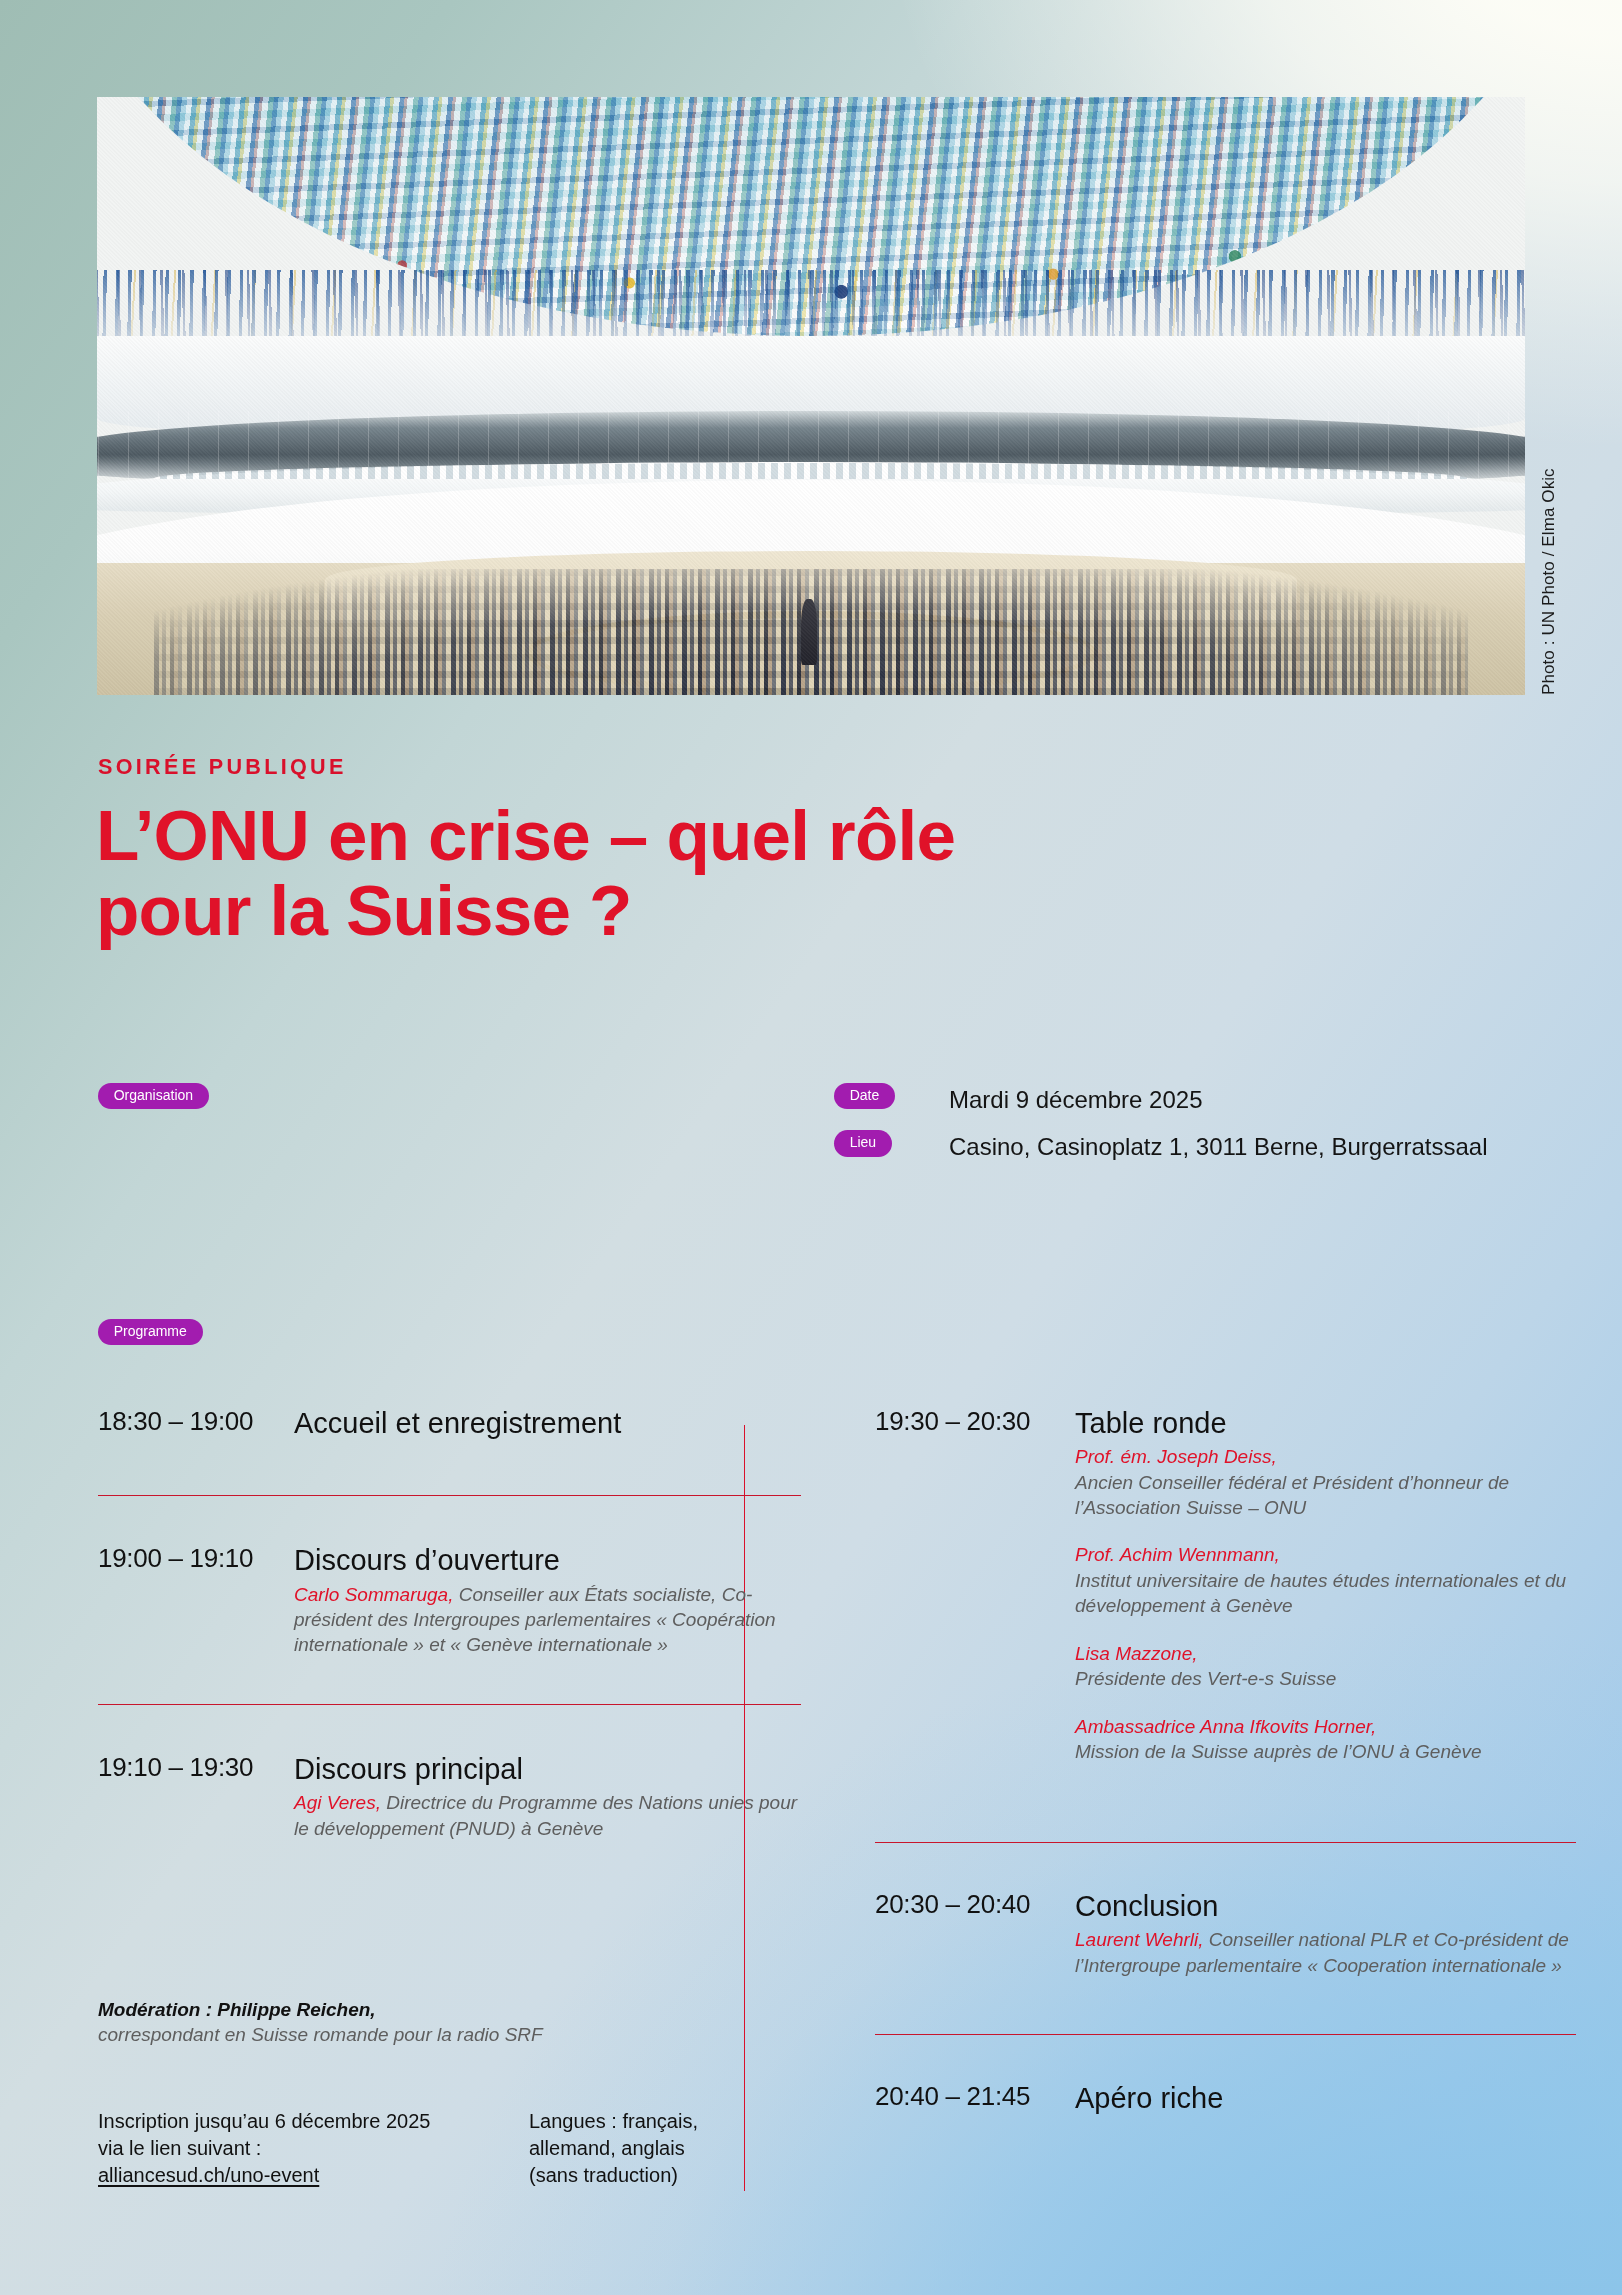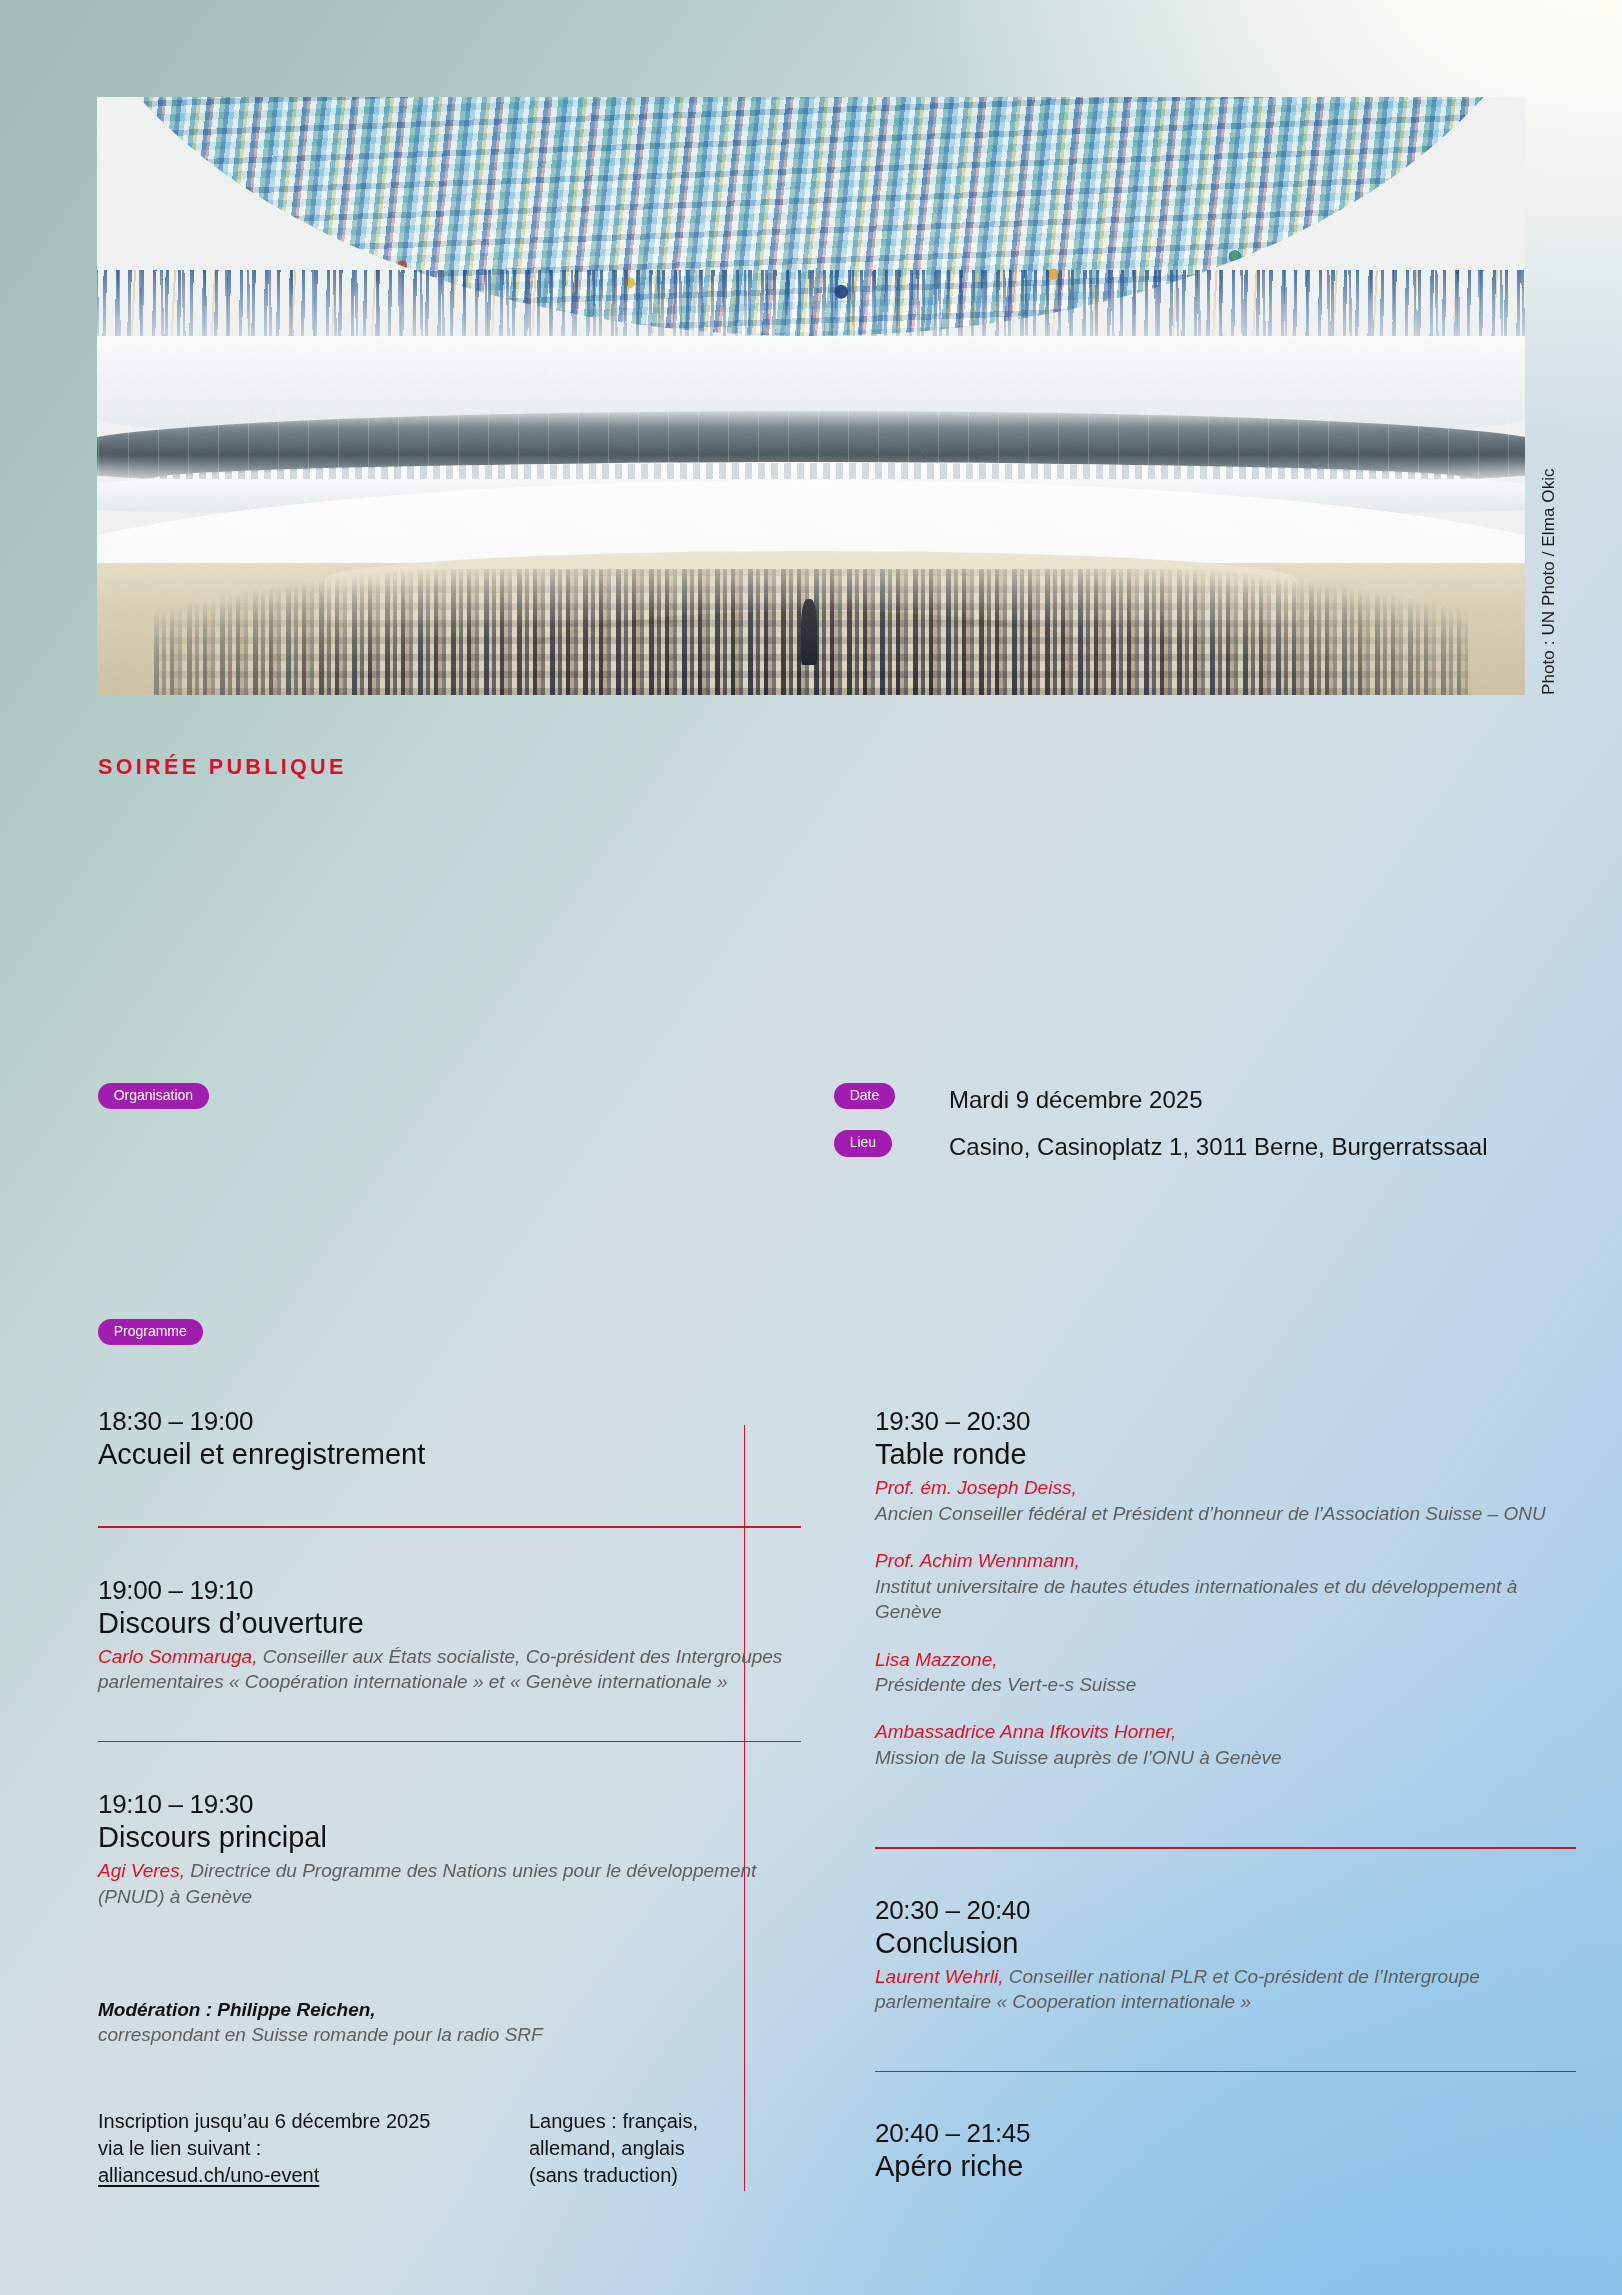--- a/index.html
+++ b/index.html
@@ -284,6 +284,10 @@
   <div class="photo-credit">Photo : UN Photo / Elma Okic</div>
 
   <div class="kicker">SOIRÉE PUBLIQUE</div>
+  <div class="headline">
+    <span class="l1">L’ONU en crise – quel rôle</span>
+    <span class="l2">pour la Suisse ?</span>
+  </div>
 
   <div class="meta-left">
     <div class="meta-row">

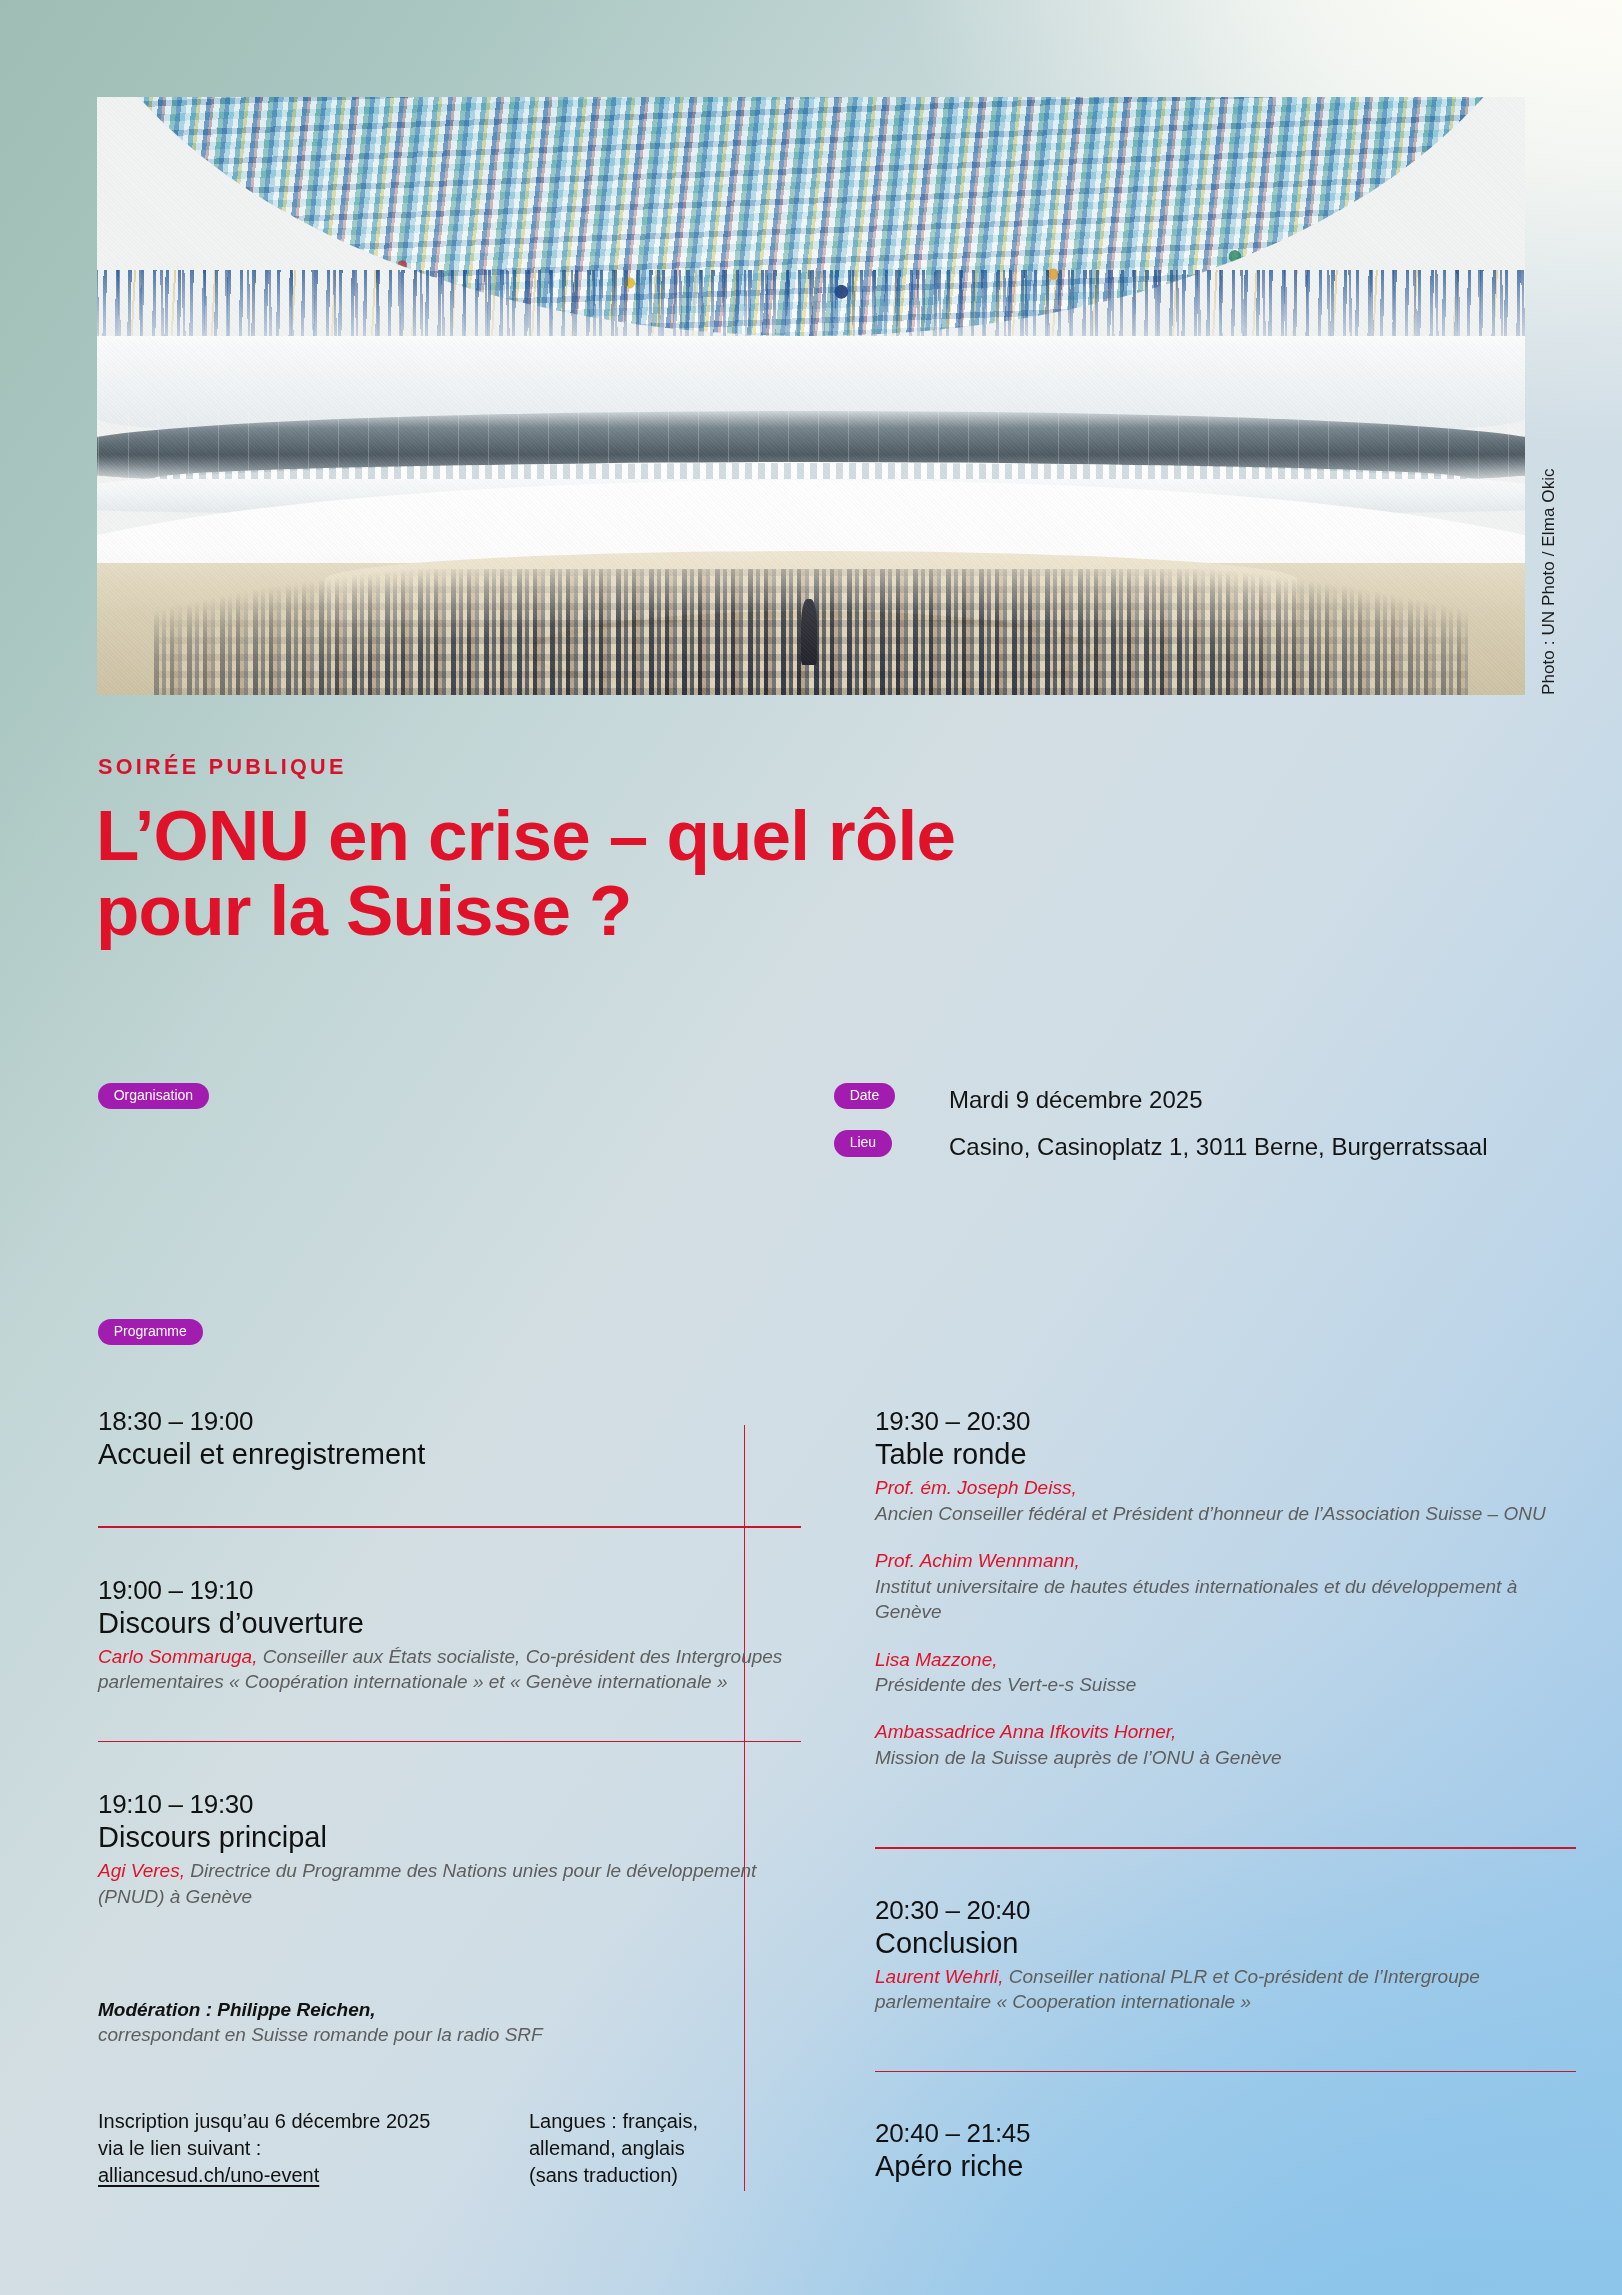--- a/index.html
+++ b/index.html
@@ -218,7 +218,7 @@
 
   .hr { height:1.3px; background:#c8152c; width:100%; }
 
-  .item { display:flex; align-items:flex-start;flex-direction:column; }
+  .item { display:flex; align-items:flex-start; }
   .time {
     width:196px; flex:none;
     font-size:26px; color:#111; line-height:1.2;

